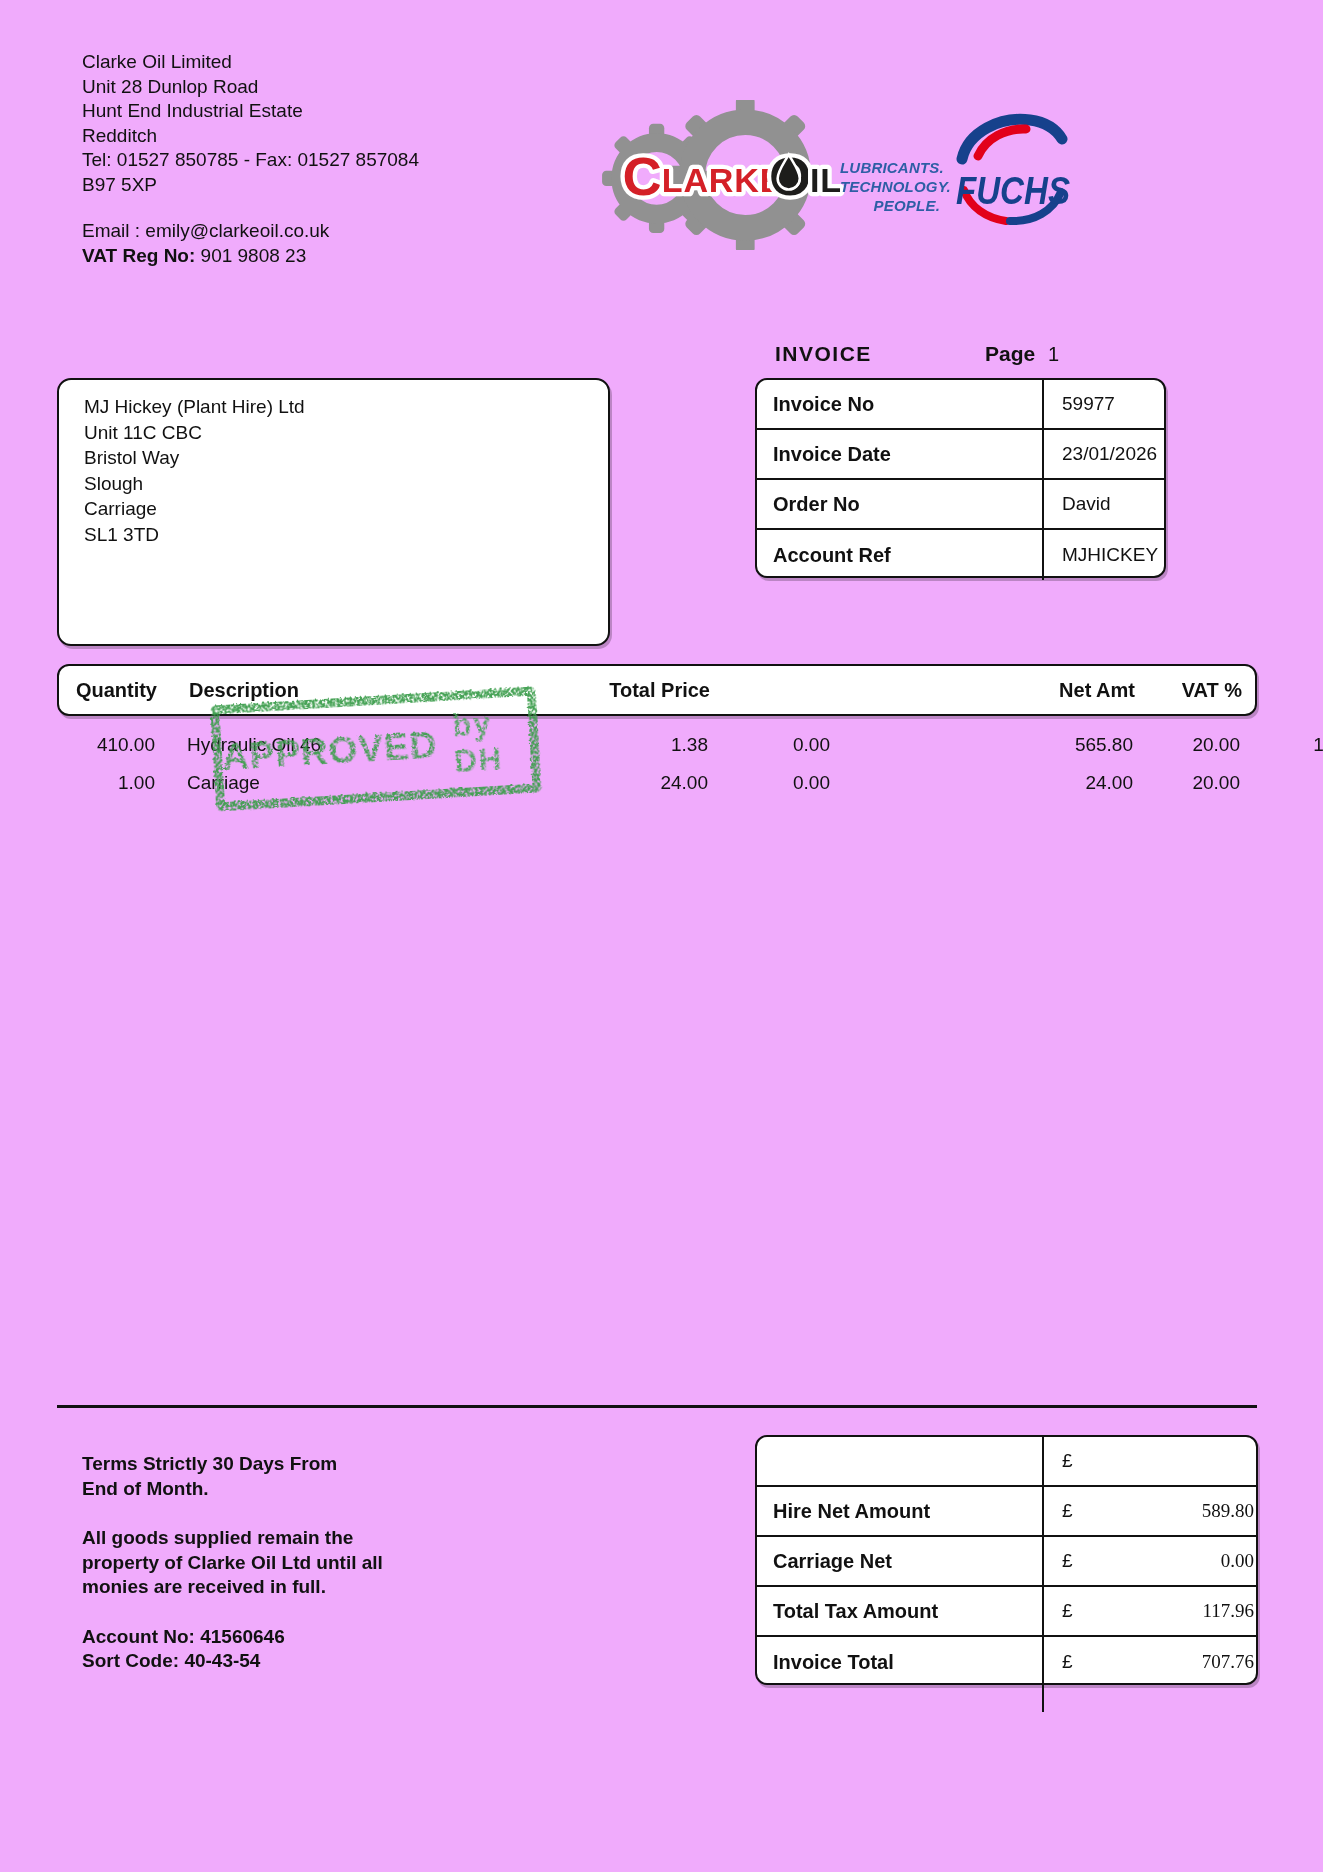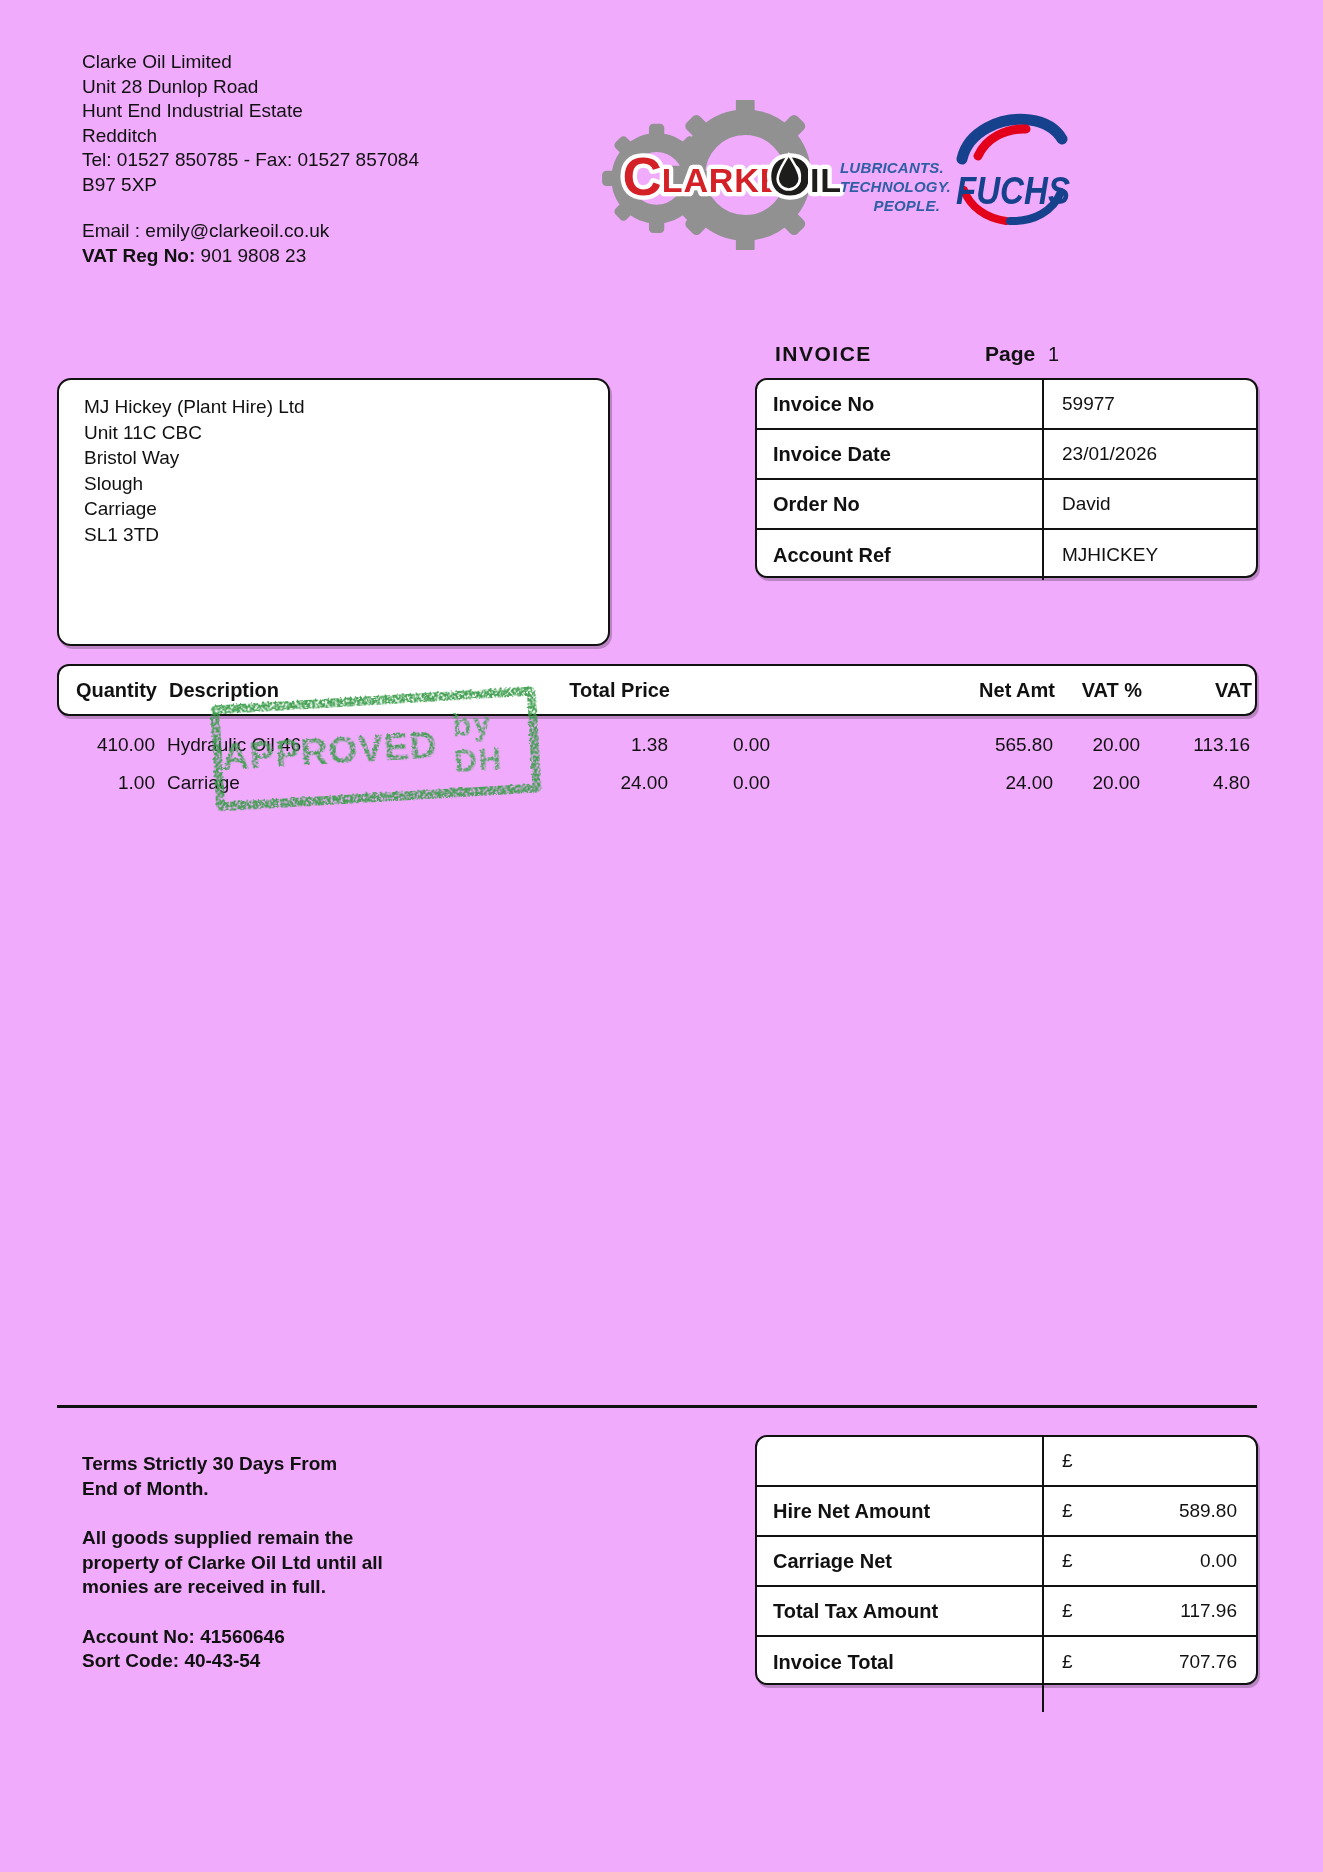--- a/index.html
+++ b/index.html
@@ -35,7 +35,7 @@
   .customer-box { left:57px; top:378px; width:553px; height:268px; border-radius:14px; }
   .customer-text { padding:14px 0 0 25px; font-size:19px; line-height:25.5px; }
 
-  .kv-table { left:755px; top:378px; width:503px; height:200px; }
+  .kv-table { left:755px; top:378px; width:411px; height:200px; }
   .totals-table { left:755px; top:1435px; width:503px; height:250px; }
   .kv-row { display:flex; height:50px; align-items:center; border-bottom:2px solid #111; box-sizing:border-box; }
   .kv-row:last-child { border-bottom:none; }

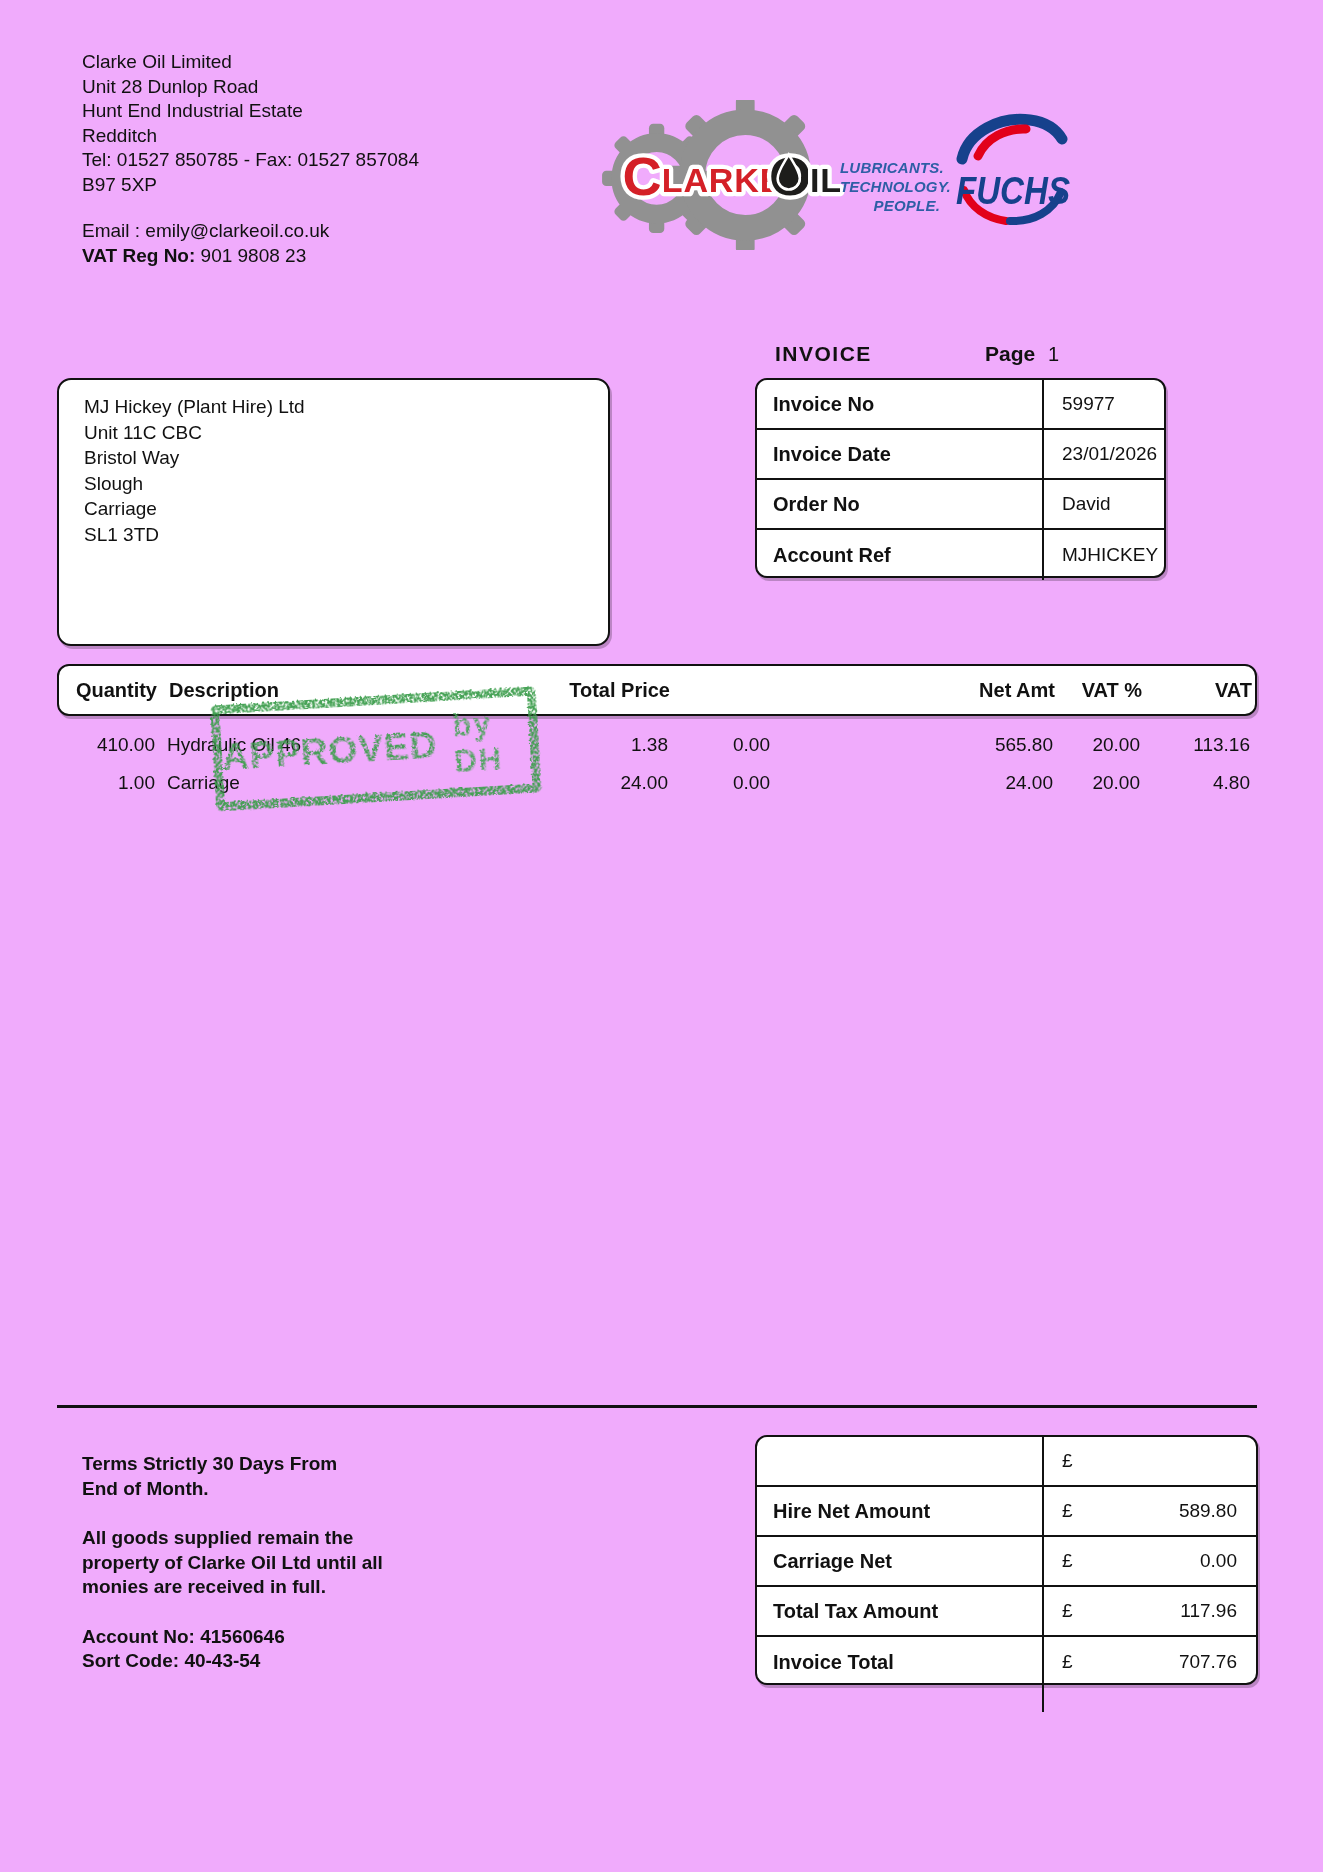--- a/index.html
+++ b/index.html
@@ -51,6 +51,7 @@
   .items-grid {
     display:grid; grid-template-columns:98px 310px 203px 102px 283px 87px 110px;
     align-items:center;
+    gap:20px;
   }
   .items-header {
     left:57px; top:664px; width:1200px; height:52px; border-radius:12px;

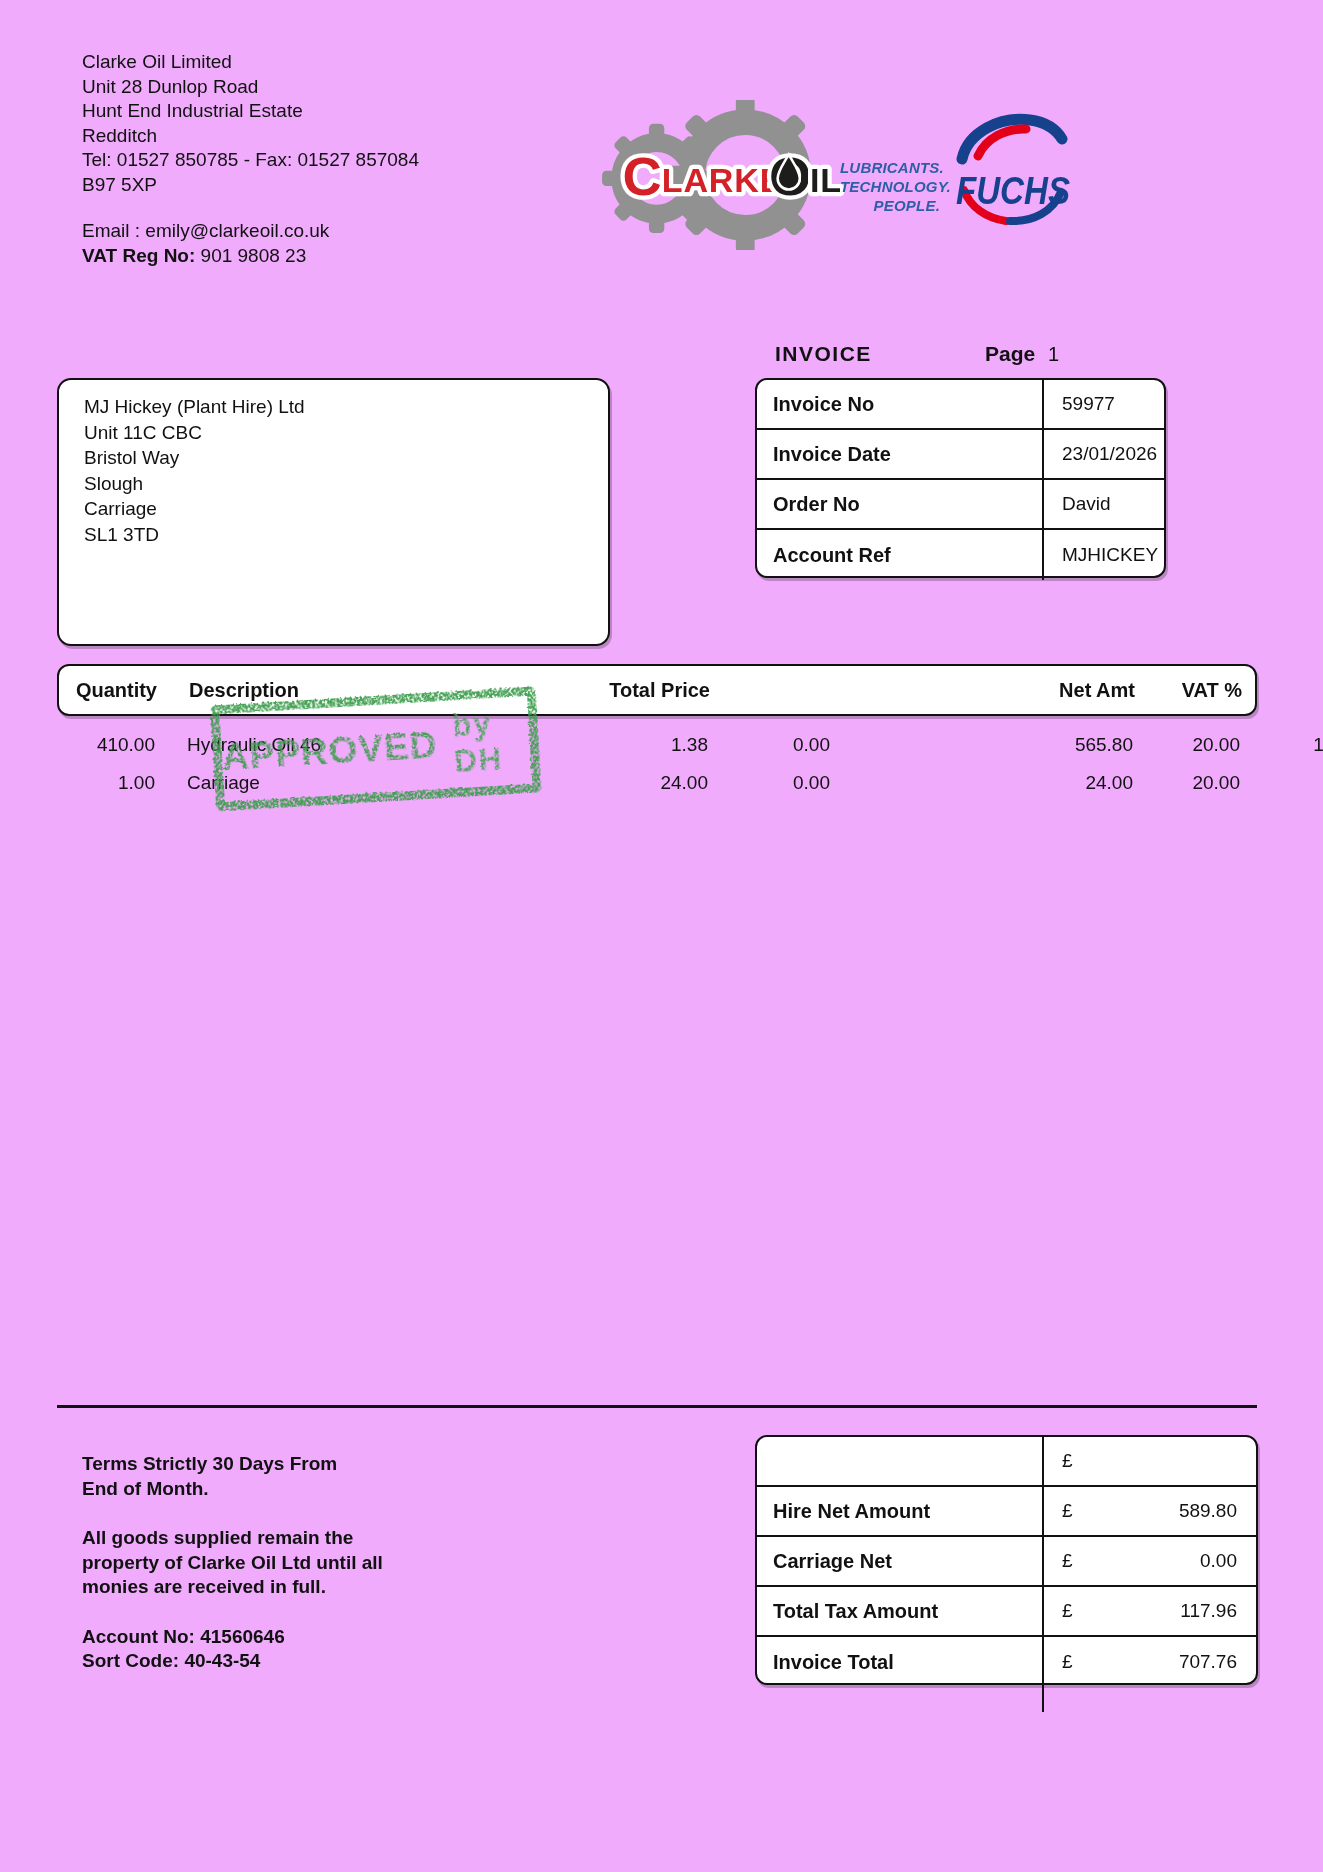--- a/index.html
+++ b/index.html
@@ -44,7 +44,7 @@
     flex:1; align-self:stretch; border-left:2px solid #111;
     display:flex; align-items:center; padding-left:18px; font-size:19px; box-sizing:border-box;
   }
-  .kv-value .amount { margin-left:auto; padding-right:19px; }
+  .kv-value .amount { margin-left:auto; padding-right:2px;font-family:Liberation Serif, serif; }
   .divider-tail { left:1042px; top:1684px; width:2px; height:28px; background:#111; }
 
   

